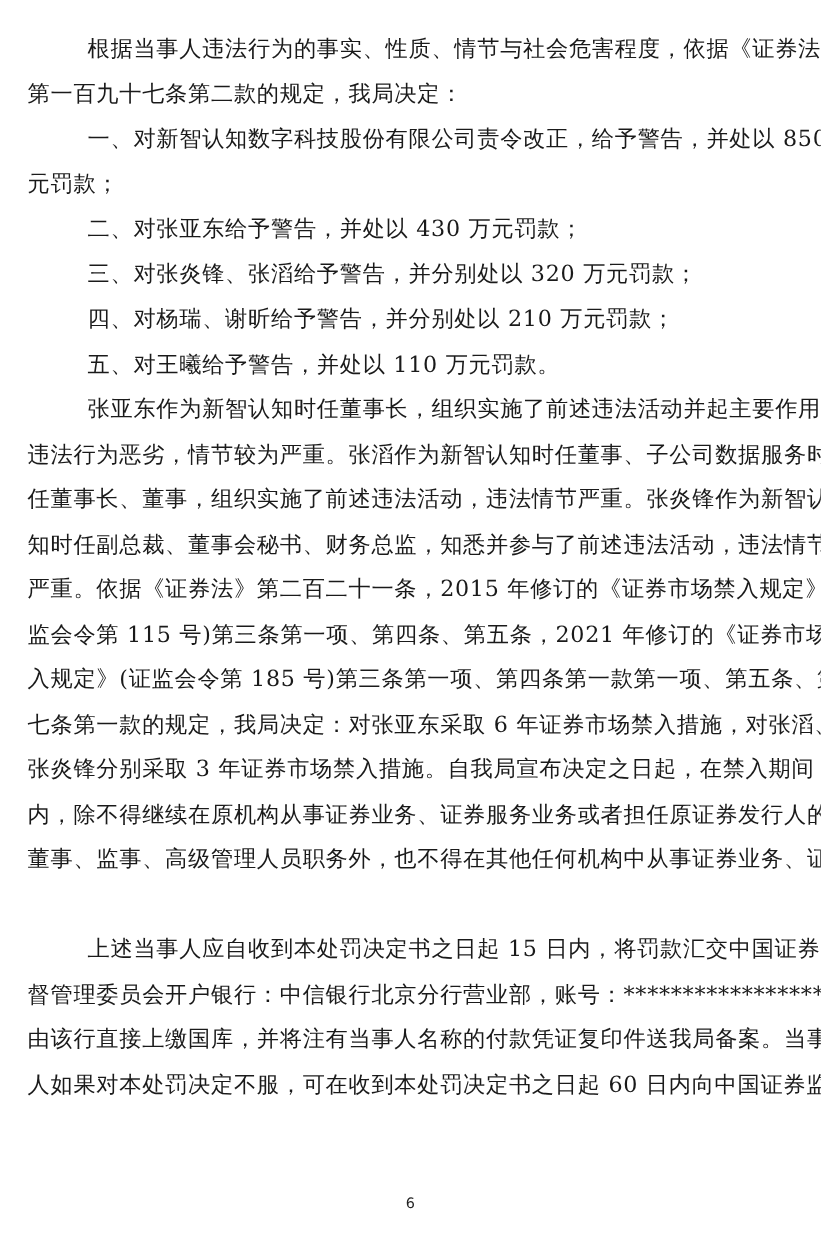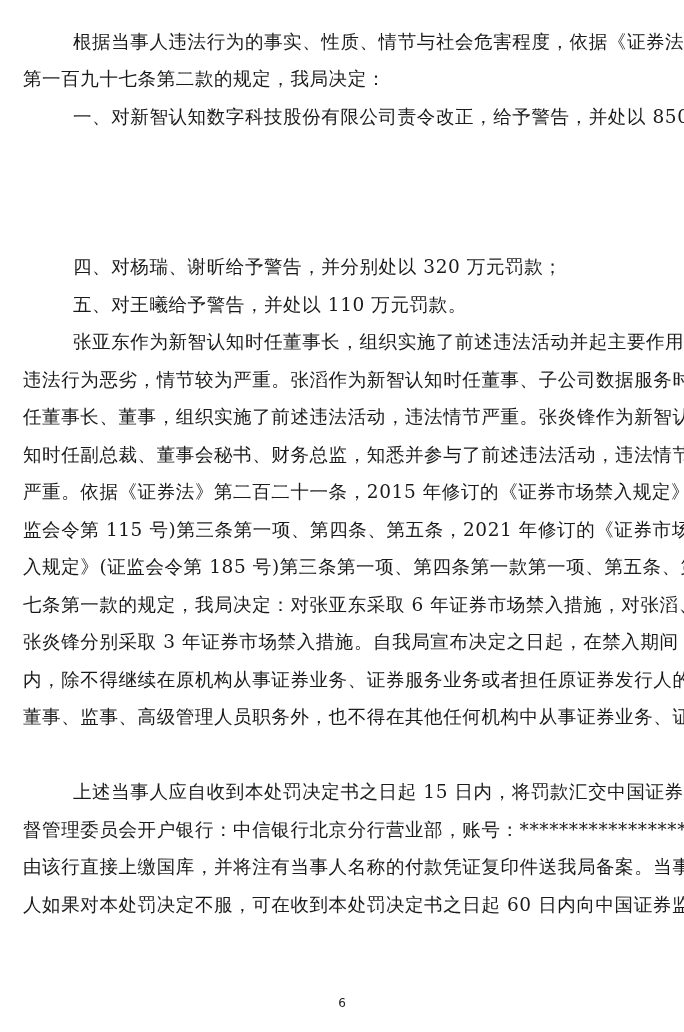--- a/index.html
+++ b/index.html
@@ -20,6 +20,7 @@
   <div class="line indent justify" style="top:29px">根据当事人违法行为的事实、性质、情节与社会危害程度，依据《证券法》</div>
   <div class="line" style="top:66px">第一百九十七条第二款的规定，我局决定：</div>
   <div class="line indent justify" style="top:104px">一、对新智认知数字科技股份有限公司责令改正，给予警告，并处以 850 万</div>
+  <div class="line" style="top:141px">元罚款；</div>
   <div class="line indent" style="top:254px">四、对杨瑞、谢昕给予警告，并分别处以 320 万元罚款；</div>
   <div class="line indent" style="top:292px">五、对王曦给予警告，并处以 110 万元罚款。</div>
   <div class="line indent justify" style="top:329px">张亚东作为新智认知时任董事长，组织实施了前述违法活动并起主要作用，</div>

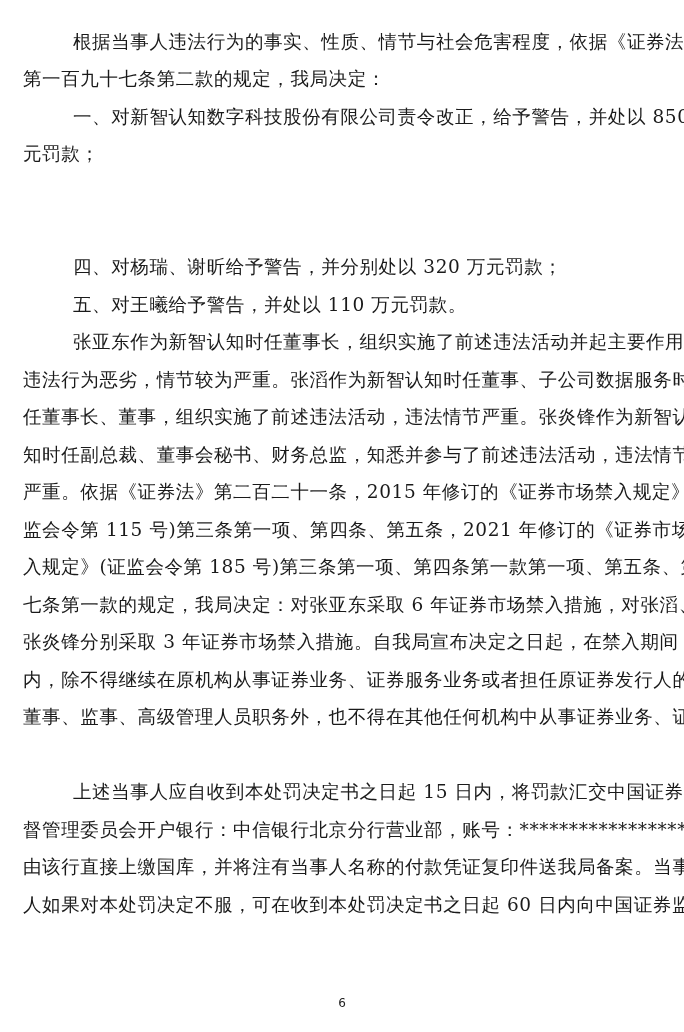--- a/index.html
+++ b/index.html
@@ -21,6 +21,7 @@
   <div class="line" style="top:66px">第一百九十七条第二款的规定，我局决定：</div>
   <div class="line indent justify" style="top:104px">一、对新智认知数字科技股份有限公司责令改正，给予警告，并处以 850 万</div>
   <div class="line" style="top:141px">元罚款；</div>
+  <div class="line indent" style="top:179px">二、对张亚东给予警告，并处以 430 万元罚款；</div>
   <div class="line indent" style="top:254px">四、对杨瑞、谢昕给予警告，并分别处以 320 万元罚款；</div>
   <div class="line indent" style="top:292px">五、对王曦给予警告，并处以 110 万元罚款。</div>
   <div class="line indent justify" style="top:329px">张亚东作为新智认知时任董事长，组织实施了前述违法活动并起主要作用，</div>

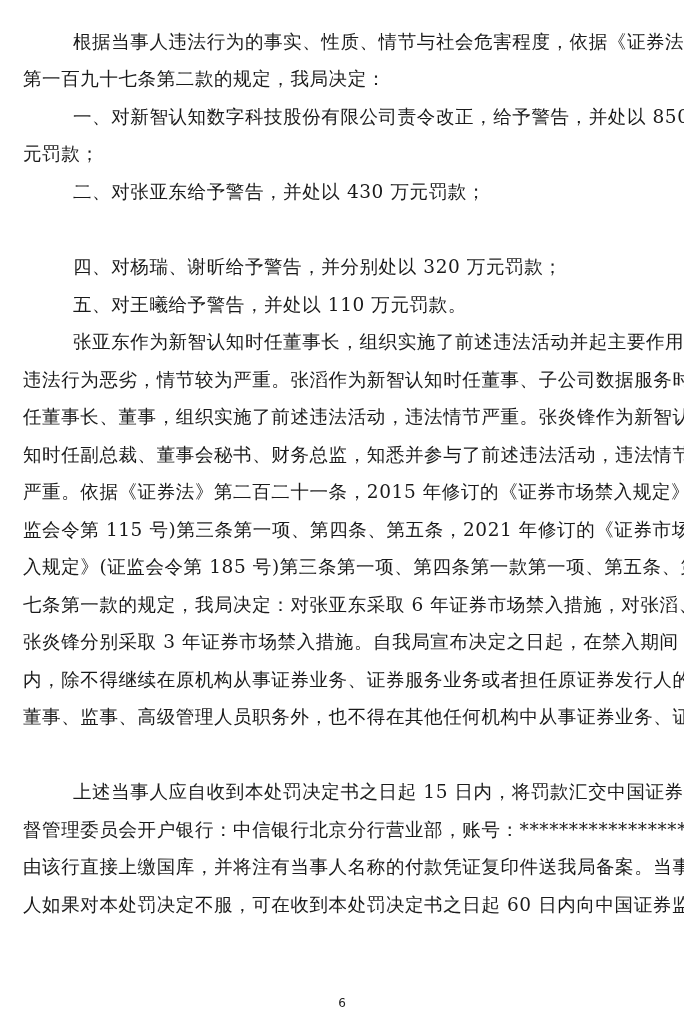--- a/index.html
+++ b/index.html
@@ -22,6 +22,7 @@
   <div class="line indent justify" style="top:104px">一、对新智认知数字科技股份有限公司责令改正，给予警告，并处以 850 万</div>
   <div class="line" style="top:141px">元罚款；</div>
   <div class="line indent" style="top:179px">二、对张亚东给予警告，并处以 430 万元罚款；</div>
+  <div class="line indent" style="top:216px">三、对张炎锋、张滔给予警告，并分别处以 320 万元罚款；</div>
   <div class="line indent" style="top:254px">四、对杨瑞、谢昕给予警告，并分别处以 320 万元罚款；</div>
   <div class="line indent" style="top:292px">五、对王曦给予警告，并处以 110 万元罚款。</div>
   <div class="line indent justify" style="top:329px">张亚东作为新智认知时任董事长，组织实施了前述违法活动并起主要作用，</div>

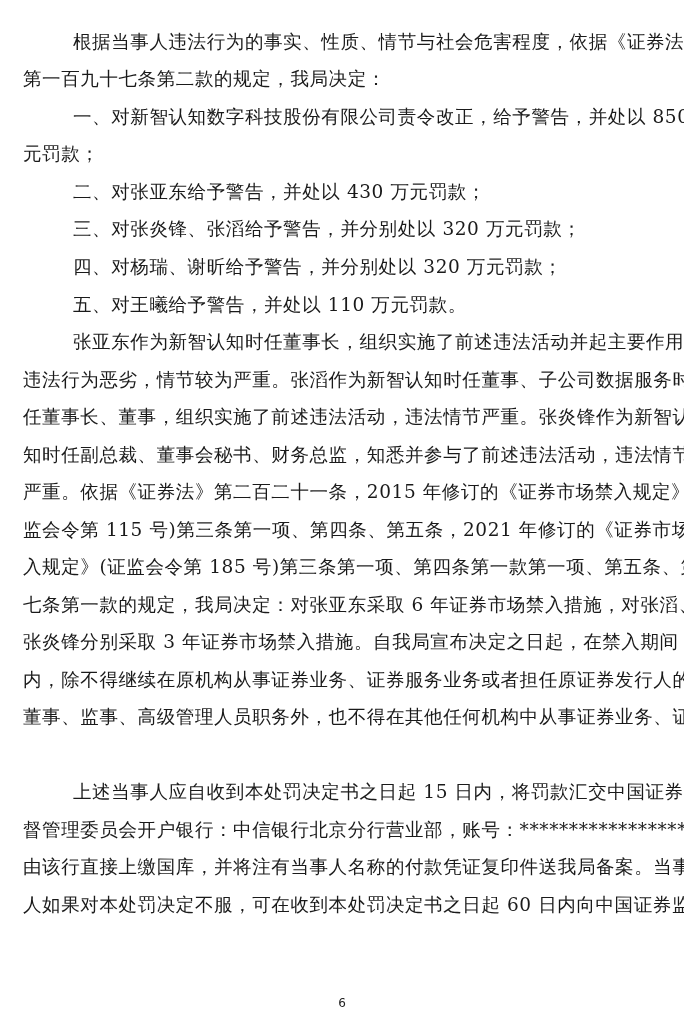--- a/index.html
+++ b/index.html
@@ -23,7 +23,7 @@
   <div class="line" style="top:141px">元罚款；</div>
   <div class="line indent" style="top:179px">二、对张亚东给予警告，并处以 430 万元罚款；</div>
   <div class="line indent" style="top:216px">三、对张炎锋、张滔给予警告，并分别处以 320 万元罚款；</div>
-  <div class="line indent" style="top:254px">四、对杨瑞、谢昕给予警告，并分别处以 320 万元罚款；</div>
+  <div class="line indent" style="top:254px">四、对杨瑞、谢昕给予警告，并分别处以 210 万元罚款；</div>
   <div class="line indent" style="top:292px">五、对王曦给予警告，并处以 110 万元罚款。</div>
   <div class="line indent justify" style="top:329px">张亚东作为新智认知时任董事长，组织实施了前述违法活动并起主要作用，</div>
   <div class="line justify" style="top:367px">违法行为恶劣，情节较为严重。张滔作为新智认知时任董事、子公司数据服务时</div>

